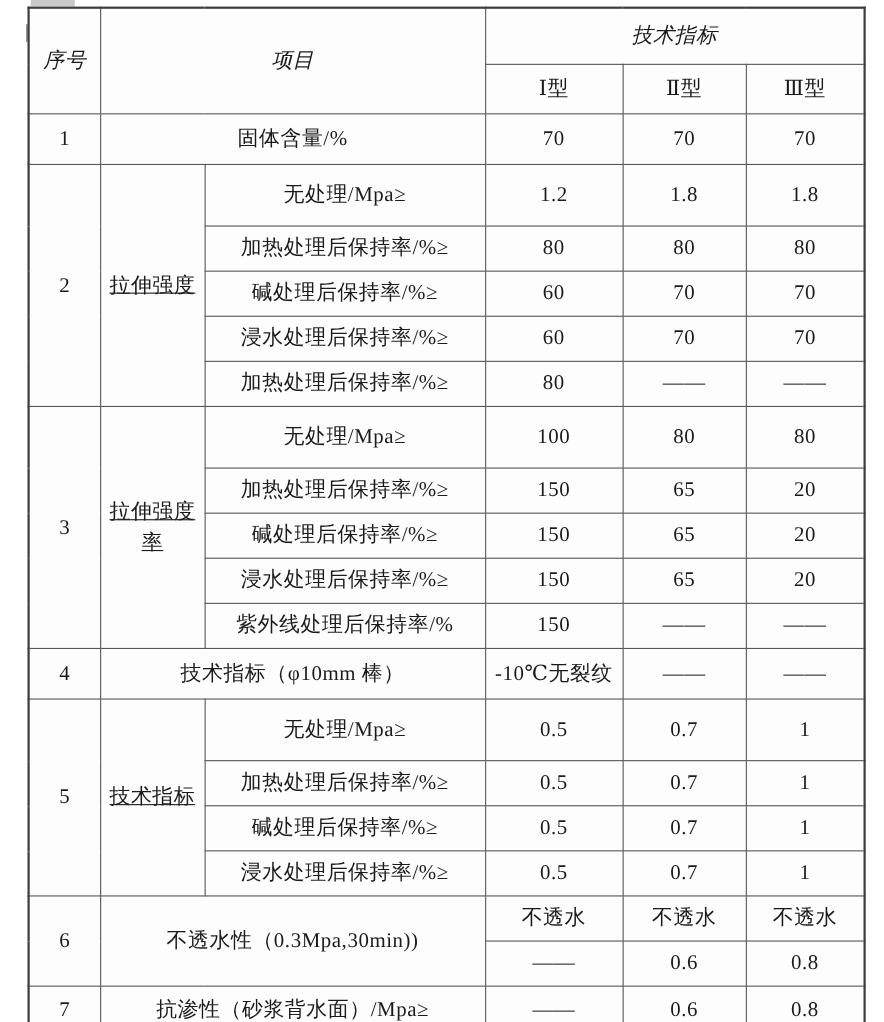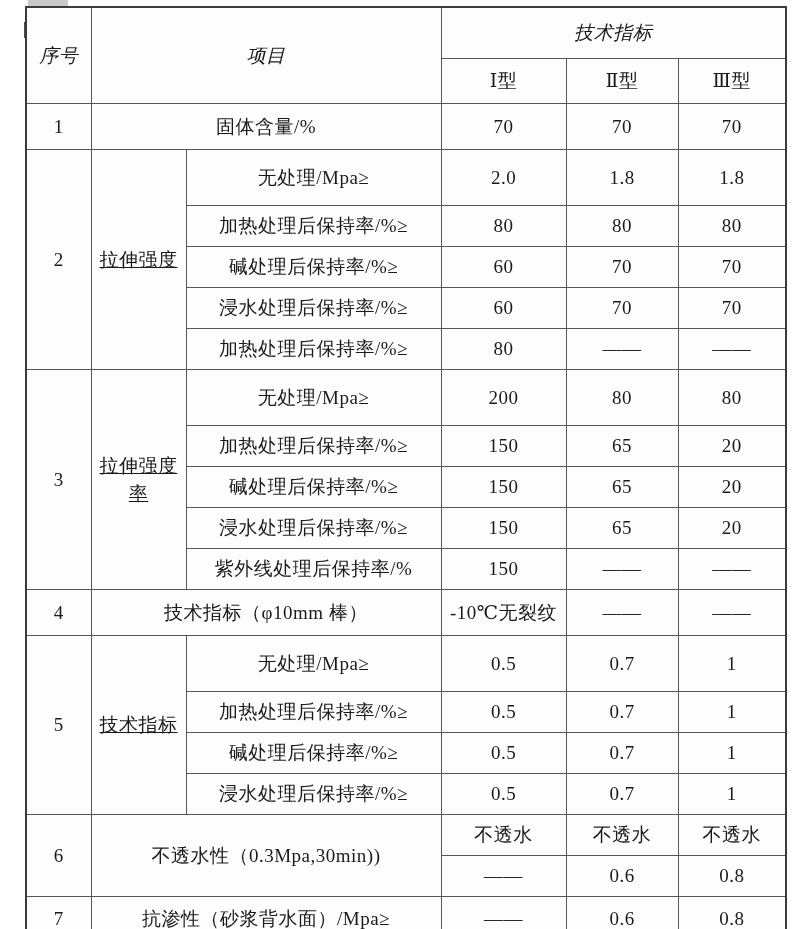--- a/index.html
+++ b/index.html
@@ -141,7 +141,7 @@
         <td rowspan="5">2</td>
         <td rowspan="5" class="vert-label">拉伸强度</td>
         <td class="item-label">无处理/Mpa≥</td>
-        <td class="num-cell">2.0</td>
+        <td class="num-cell">1.2</td>
         <td class="num-cell">1.8</td>
         <td class="num-cell">1.8</td>
       </tr>

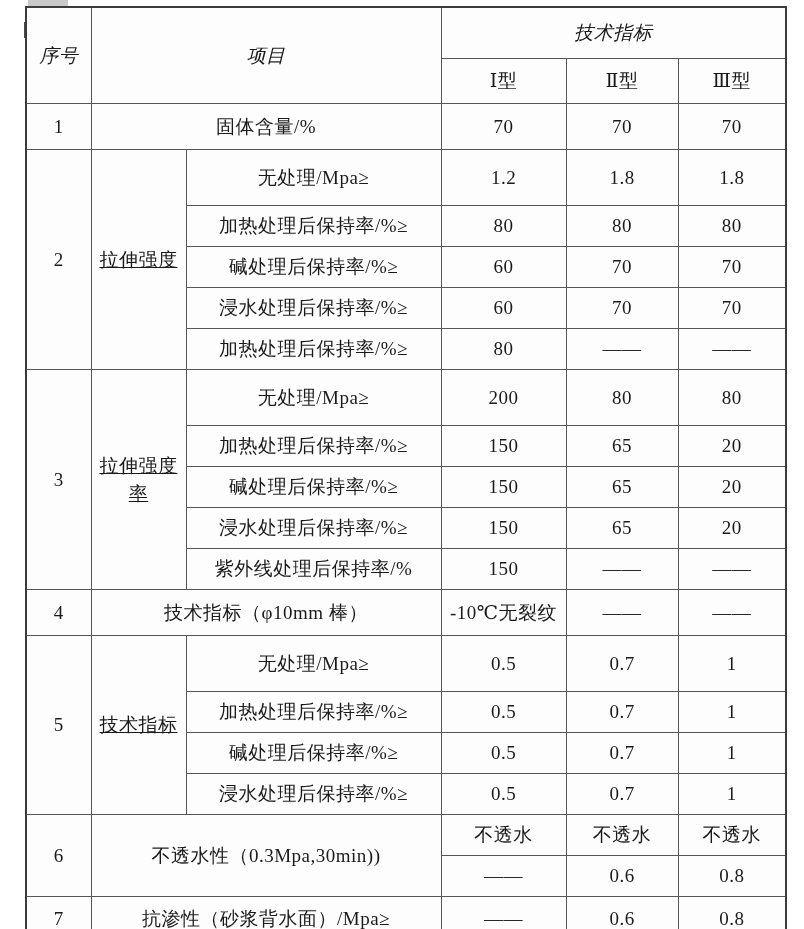--- a/index.html
+++ b/index.html
@@ -174,7 +174,7 @@
         <td rowspan="5">3</td>
         <td rowspan="5" class="vert-label"><span>拉伸强度</span><br><span>率</span></td>
         <td class="item-label">无处理/Mpa≥</td>
-        <td class="num-cell">200</td>
+        <td class="num-cell">100</td>
         <td class="num-cell">80</td>
         <td class="num-cell">80</td>
       </tr>

